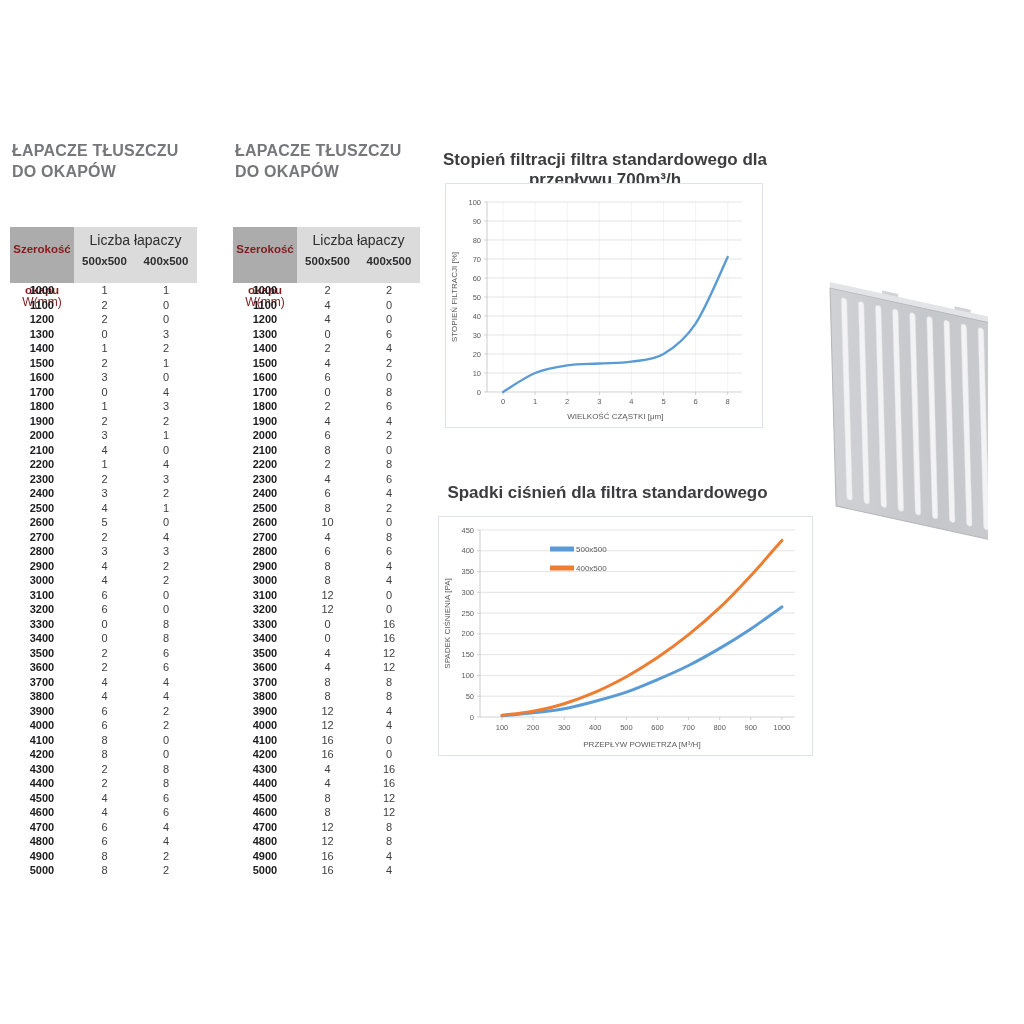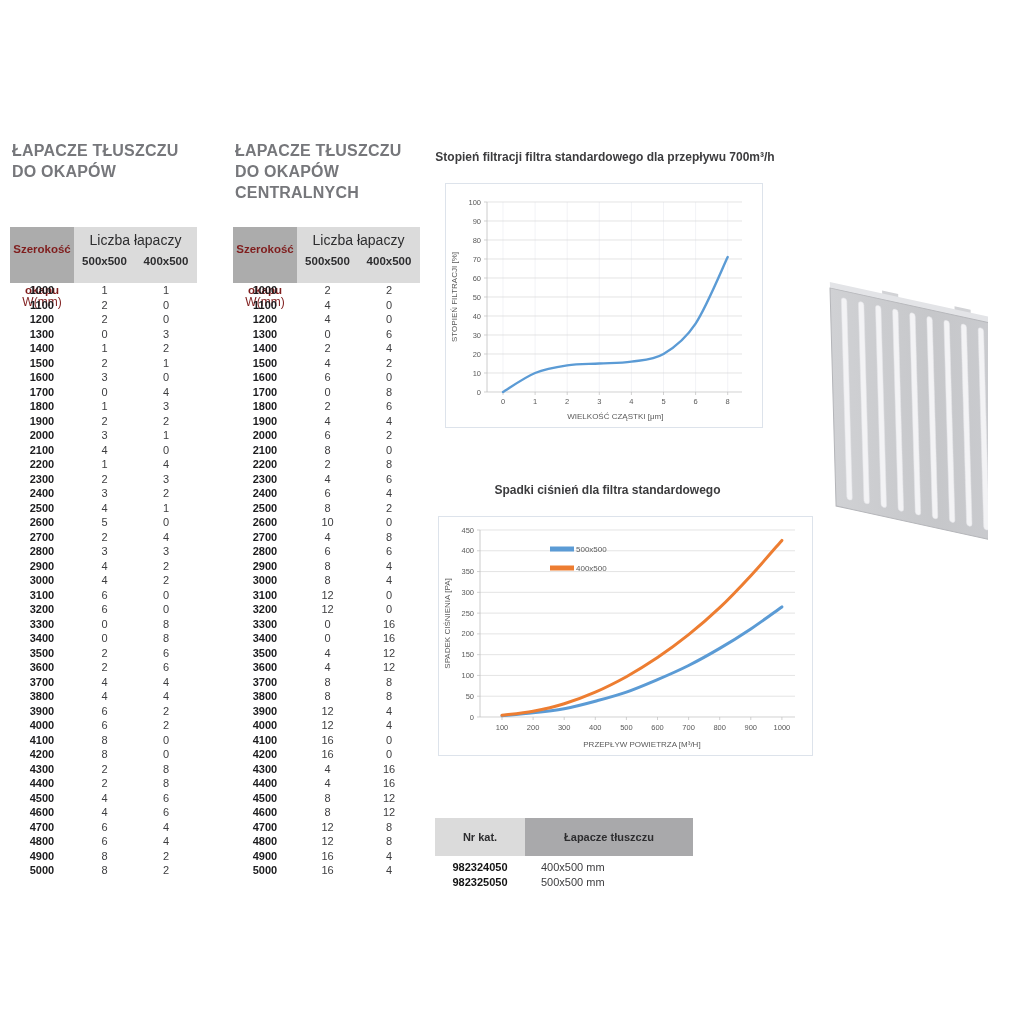--- a/index.html
+++ b/index.html
@@ -29,7 +29,7 @@
   .tbody .c2{width:62px;text-align:center;color:#3d3d3f;}
 
   
-  .chart-title{position:absolute;text-align:center;font-size:12px;font-weight:600;color:#3c3c3e;}
+  .chart-title{position:absolute;text-align:center;font-size:17px;font-weight:600;color:#3c3c3e;}
 
   svg{position:absolute;display:block;}
 

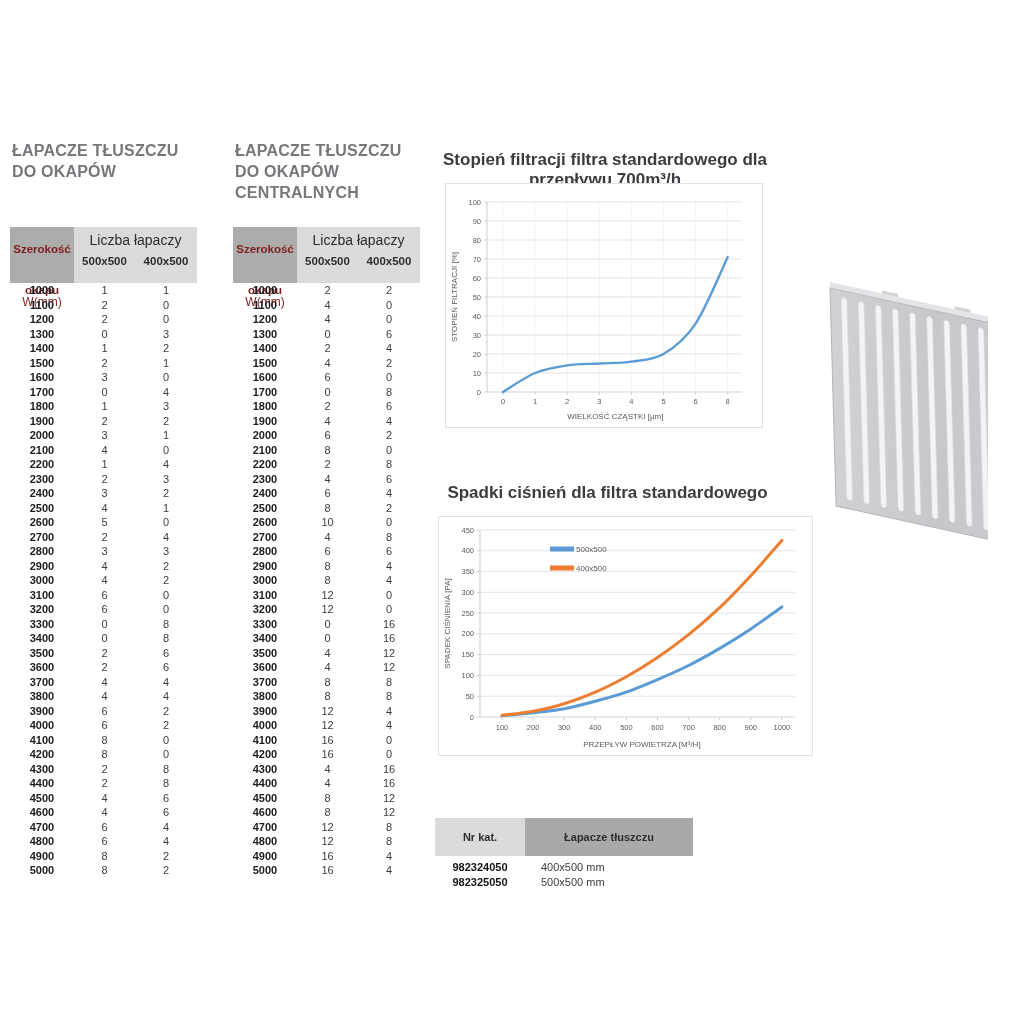--- a/index.html
+++ b/index.html
@@ -282,7 +282,6 @@
   <div class="sec-title" style="left:235px;top:140px;">
     <div>ŁAPACZE TŁUSZCZU</div>
     <div>DO OKAPÓW</div>
-    <div>CENTRALNYCH</div>
   </div>
 
   <div class="dtable" style="left:233px;top:227px;">

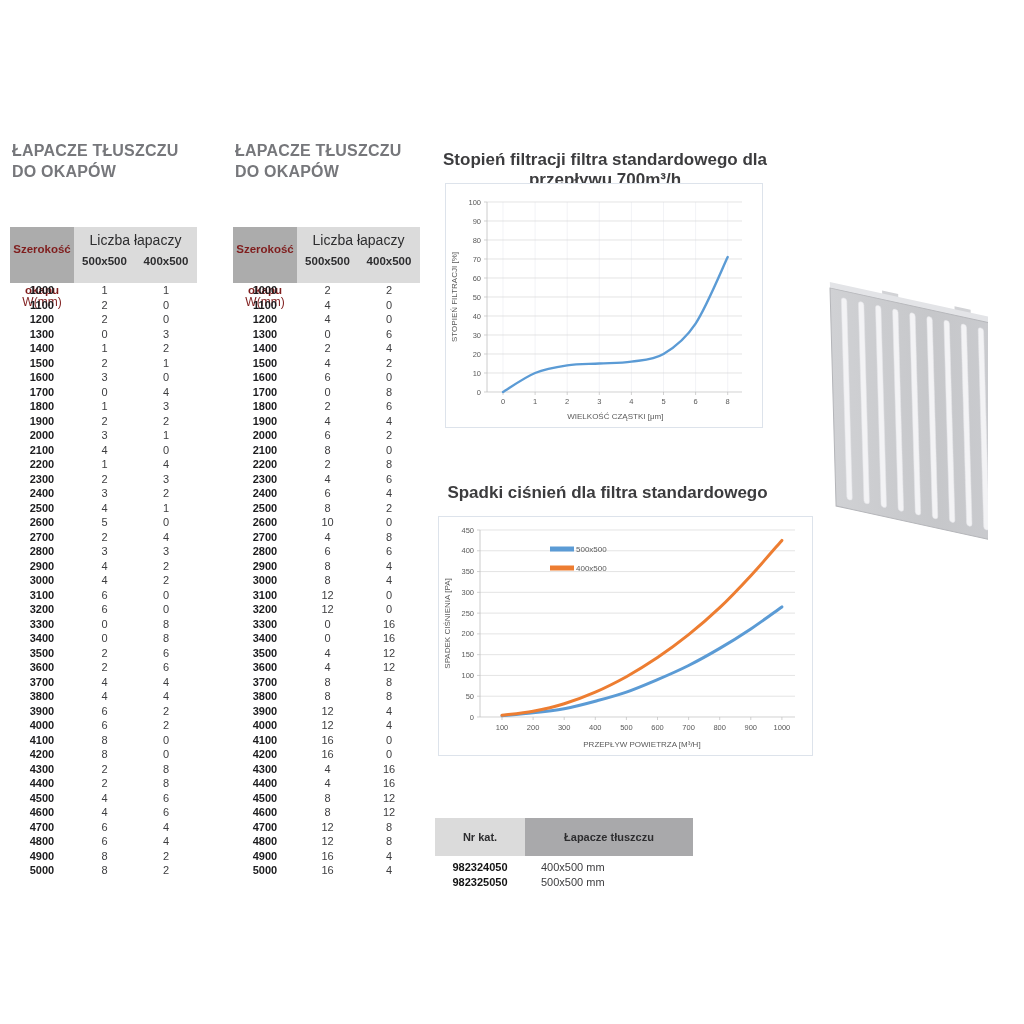--- a/index.html
+++ b/index.html
@@ -666,22 +666,6 @@
     </g>
   </svg>
 
-  <div class="cat">
-    <div class="chead">
-      <div class="ch1">Nr kat.</div>
-      <div class="ch2">Łapacze tłuszczu</div>
-    </div>
-    <div class="crows">
-      <div class="crow">
-        <span class="cc1">982324050</span>
-        <span class="cc2">400x500 mm</span>
-      </div>
-      <div class="crow">
-        <span class="cc1">982325050</span>
-        <span class="cc2">500x500 mm</span>
-      </div>
-    </div>
-  </div>
 
 </div>
 

